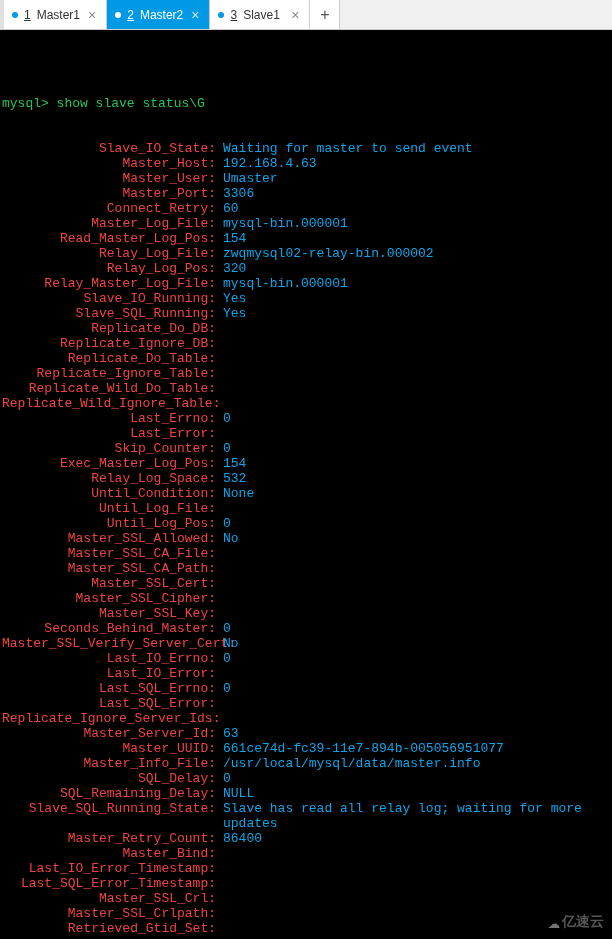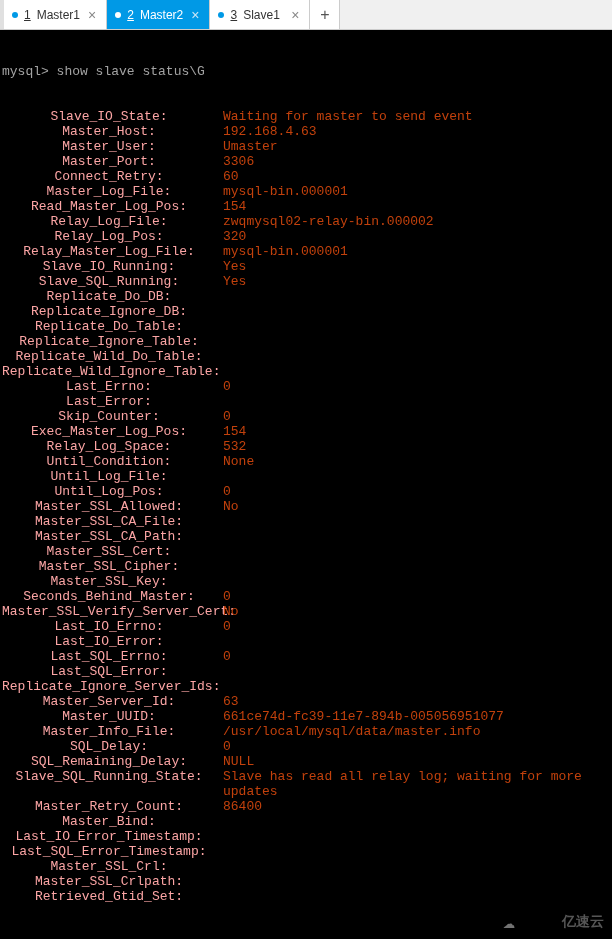--- a/index.html
+++ b/index.html
@@ -88,7 +88,8 @@
       white-space: pre;
     }
     .prompt-line {
-      color: #a3a3a3;
+      color: #22c55e;
+      margin-top: 32px;
     }
     .row-header {
       color: #fff;

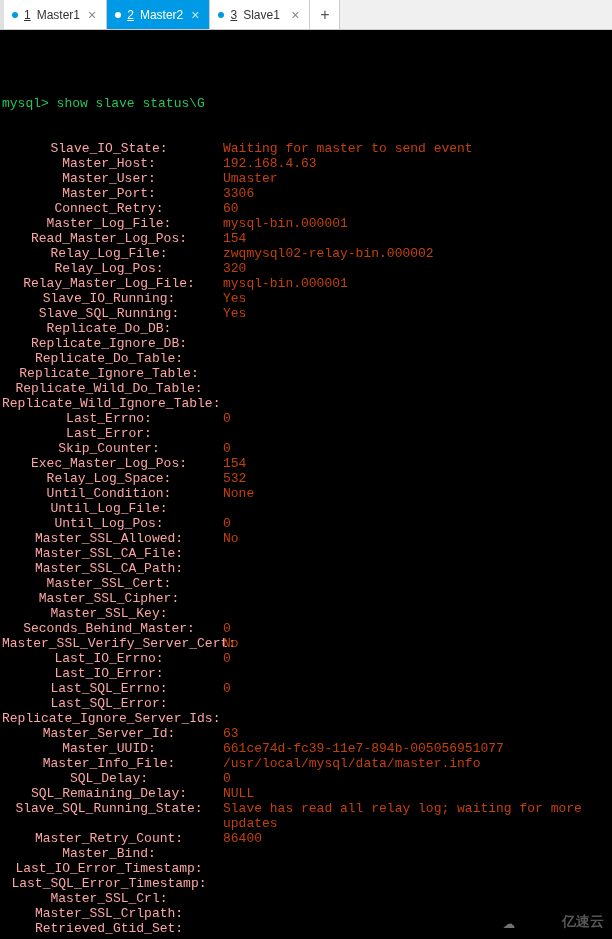--- a/index.html
+++ b/index.html
@@ -98,9 +98,9 @@
       display: flex;
     }
     .kv-label {
-      color: #fca5a5;
+      color: #ef4444;
       width: 214px;
-      text-align: center;
+      text-align: right;
       flex-shrink: 0;
     }
     .kv-value {

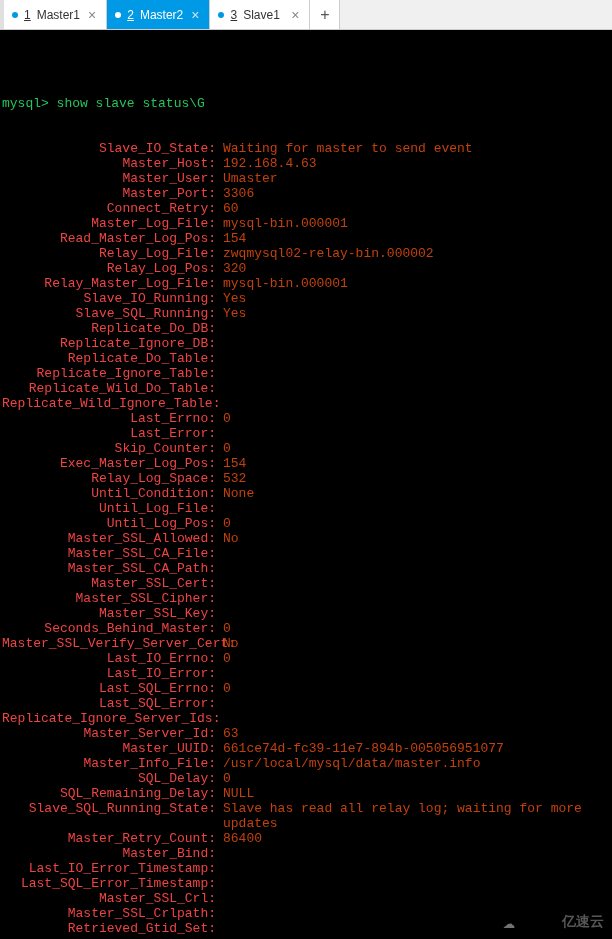--- a/index.html
+++ b/index.html
@@ -104,7 +104,7 @@
       flex-shrink: 0;
     }
     .kv-value {
-      color: #c2410c;
+      color: #0ea5e9;
       padding-left: 7px;
       white-space: pre-wrap;
     }

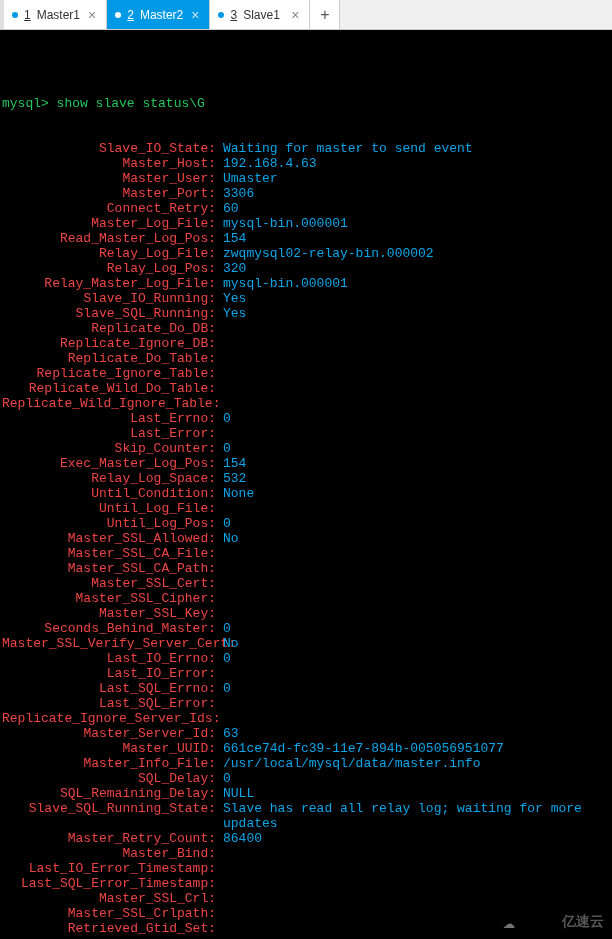--- a/index.html
+++ b/index.html
@@ -126,7 +126,6 @@
       font-size: 14px;
       color: #666;
       font-weight: bold;
-      margin-left: 45px;
     }
   </style>
 </head>

